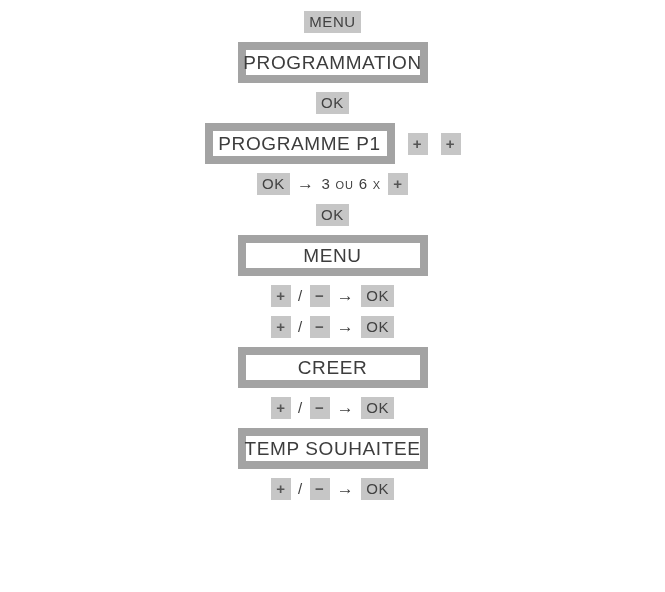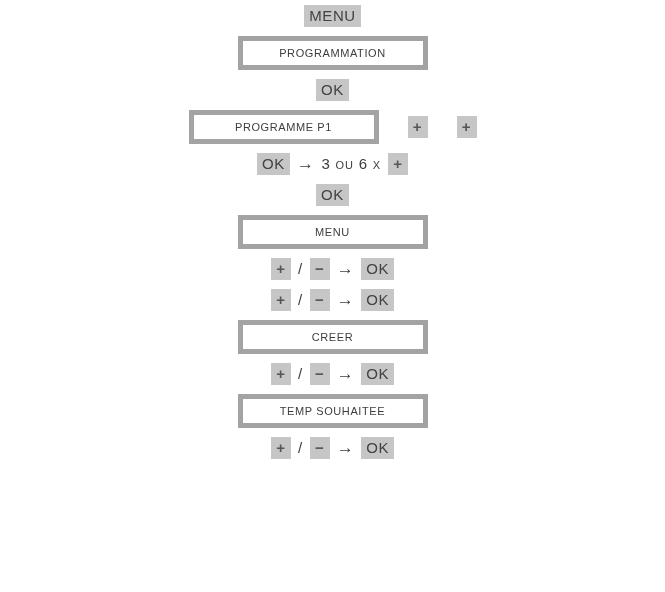--- a/index.html
+++ b/index.html
@@ -18,7 +18,7 @@
     width: 665px;
     height: 592px;
     box-sizing: border-box;
-    padding-top: 5px;
+    padding-top: 11px;
     display: flex;
     flex-direction: column;
     align-items: center;

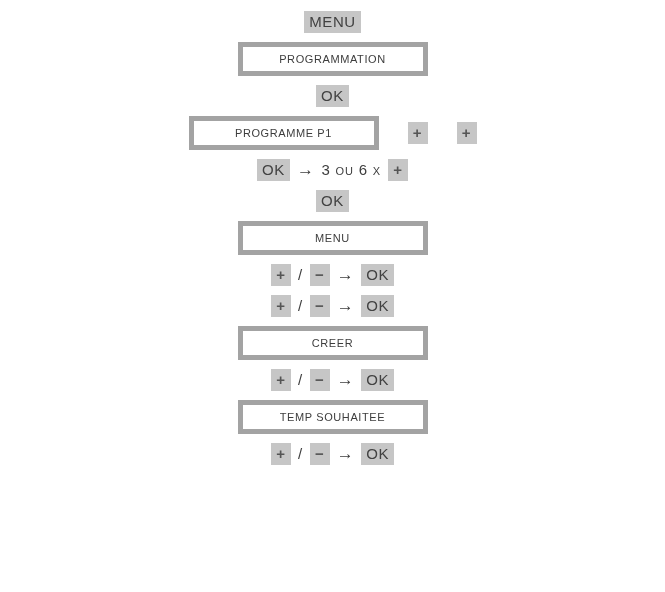--- a/index.html
+++ b/index.html
@@ -43,13 +43,13 @@
   .box {
     box-sizing: border-box;
     width: 190px;
-    height: 34px;
-    border: 5px solid #a3a3a3;
+    height: 41px;
+    border: 8px solid #a3a3a3;
     background: #ffffff;
     display: flex;
     align-items: center;
     justify-content: center;
-    font-size: 11px;
+    font-size: 19px;
     letter-spacing: 0.6px;
     white-space: nowrap;
   }

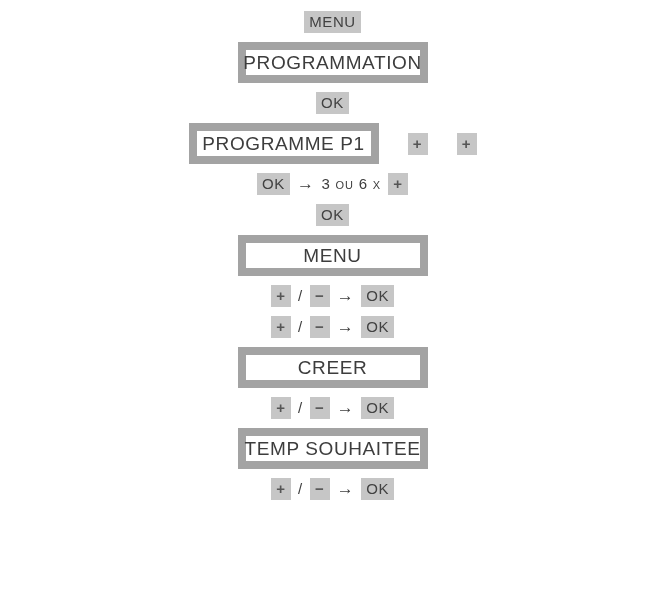--- a/index.html
+++ b/index.html
@@ -57,7 +57,7 @@
     display: flex;
     align-items: center;
     justify-content: center;
-    gap: 29px;
+    gap: 13px;
   }
   .keyline {
     display: flex;

